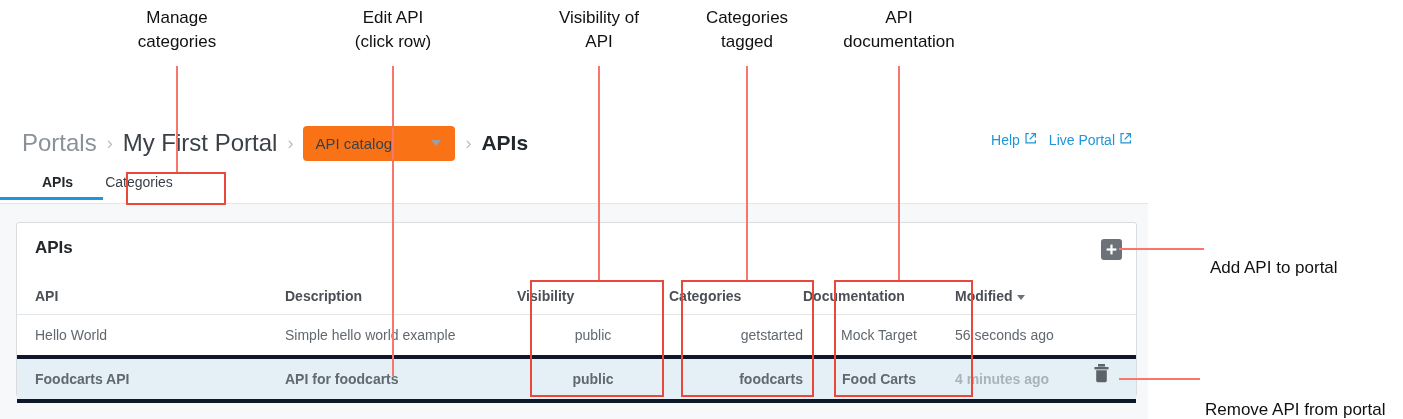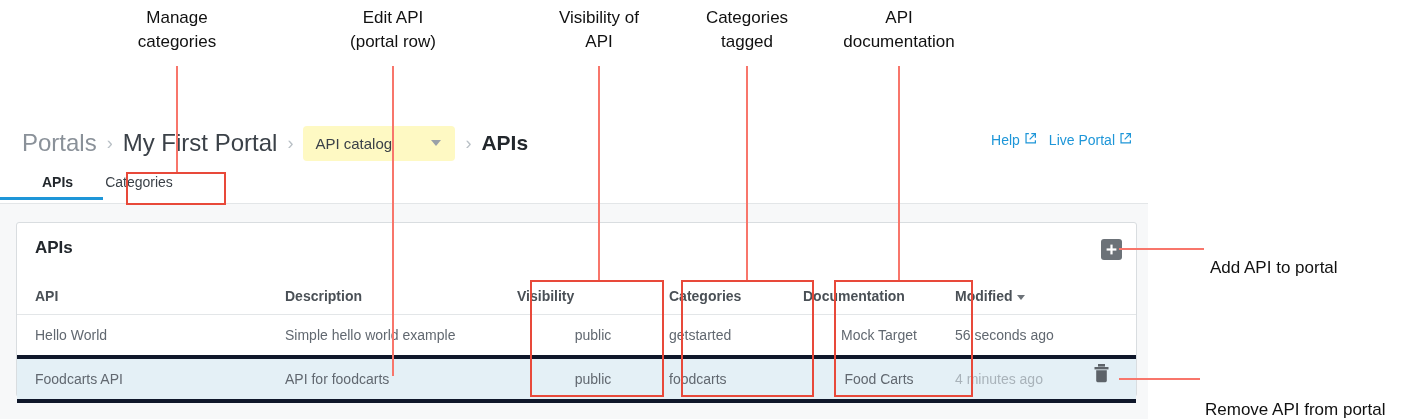--- a/index.html
+++ b/index.html
@@ -343,7 +343,7 @@
   <div class="ann-label" style="left:77px;  top:6px; width:200px;">Manage
 categories</div>
   <div class="ann-label" style="left:293px; top:6px; width:200px;">Edit API
-(portal row)</div>
+(click row)</div>
   <div class="ann-label" style="left:499px; top:6px; width:200px;">Visibility of
 API</div>
   <div class="ann-label" style="left:647px; top:6px; width:200px;">Categories

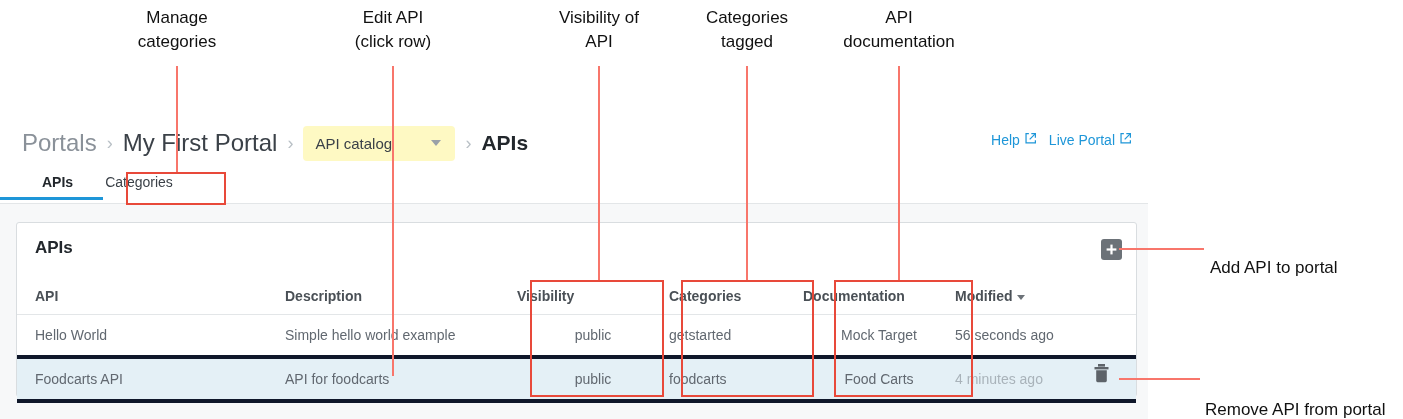--- a/index.html
+++ b/index.html
@@ -81,7 +81,7 @@
     font-weight: 300;
   }
   .bc-select {
-    background: #fef9c3;
+    background: #f97316;
     border-radius: 4px;
     padding: 9px 12px;
     font-size: 15px;

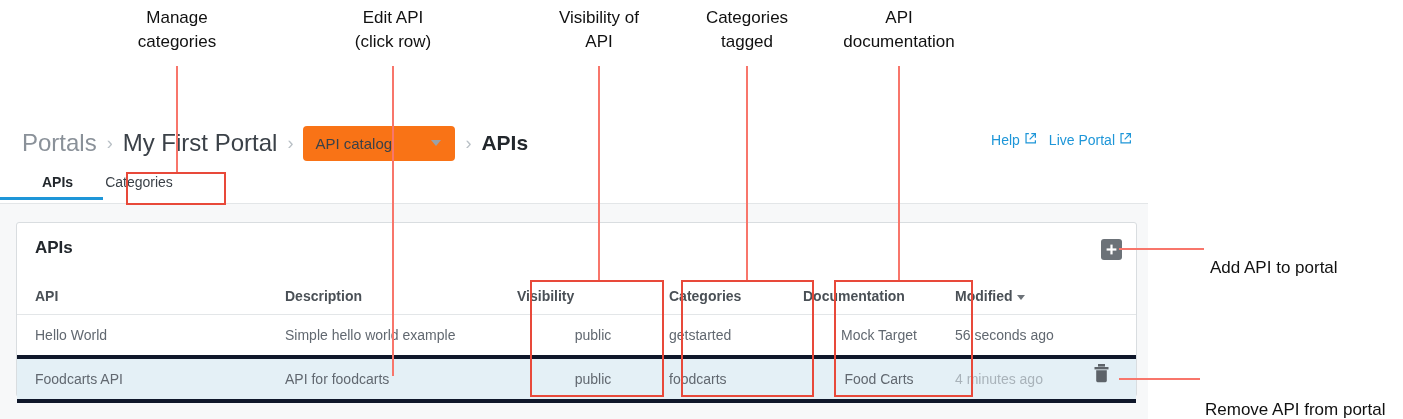--- a/index.html
+++ b/index.html
@@ -211,7 +211,7 @@
   .col-mod      { width: 181px; }
   th.col-api    { padding-left: 18px !important; }
   td.c-vis, th.col-vis { text-align: center; }
-  td.c-cat, th.col-cat { text-align: left; }
+  td.c-cat, th.col-cat { text-align: right; }
   td.c-doc, th.col-doc { text-align: center; }
   .sort-caret {
     display: inline-block;

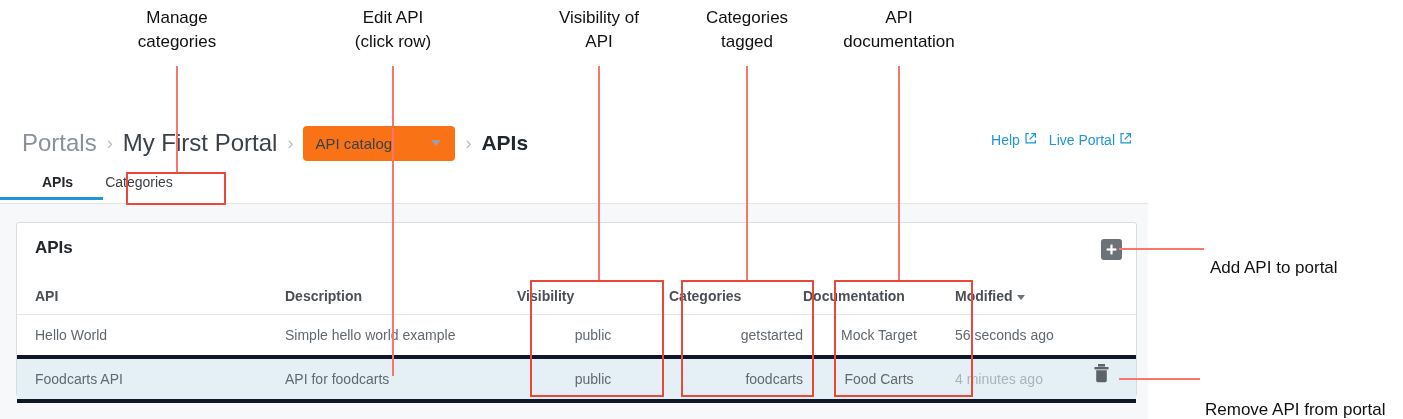--- a/index.html
+++ b/index.html
@@ -201,6 +201,7 @@
   }
   table.apis tr.selected td {
     background: #e4f0f6;
+    font-weight: bold;
   }
   table.apis tr.selected td.c-modified { color: #a9b3ba; }
   .col-api      { width: 268px; padding-left: 18px !important; }

